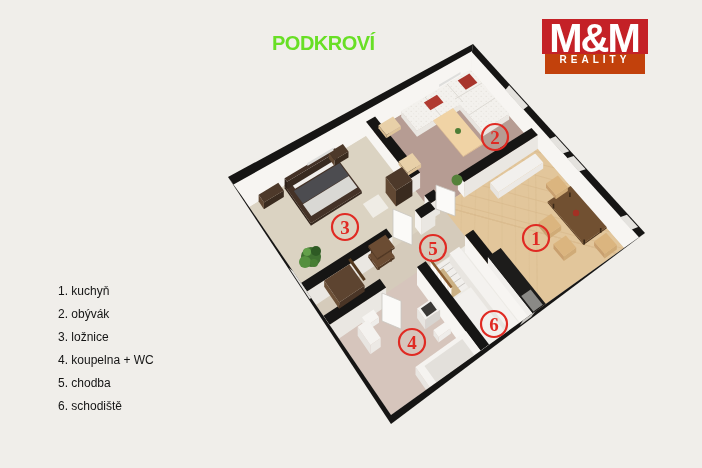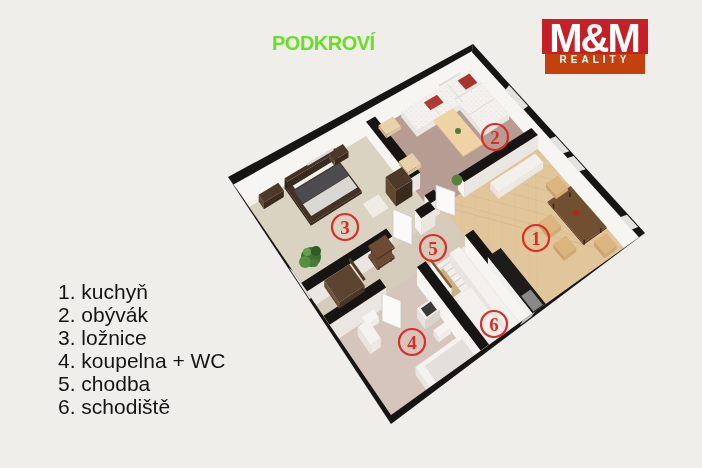--- a/index.html
+++ b/index.html
@@ -4,7 +4,7 @@
 html,body{margin:0;padding:0;}
 body{width:702px;height:468px;background:#f0eeea;font-family:"Liberation Sans",sans-serif;position:relative;overflow:hidden;}
 .title{position:absolute;left:272px;top:32px;color:#68df25;font-size:20px;font-weight:bold;letter-spacing:-0.5px;}
-.legend{position:absolute;left:58px;top:280px;font-size:21px;color:#141414;line-height:23px;}
+.legend{position:absolute;left:58px;top:280px;font-size:12px;color:#141414;line-height:23px;}
 svg.plan{position:absolute;left:0;top:0;}
 .logo{position:absolute;left:542px;top:19px;width:106px;}
 .logo .red{background:#c42127;height:35px;position:relative;}

